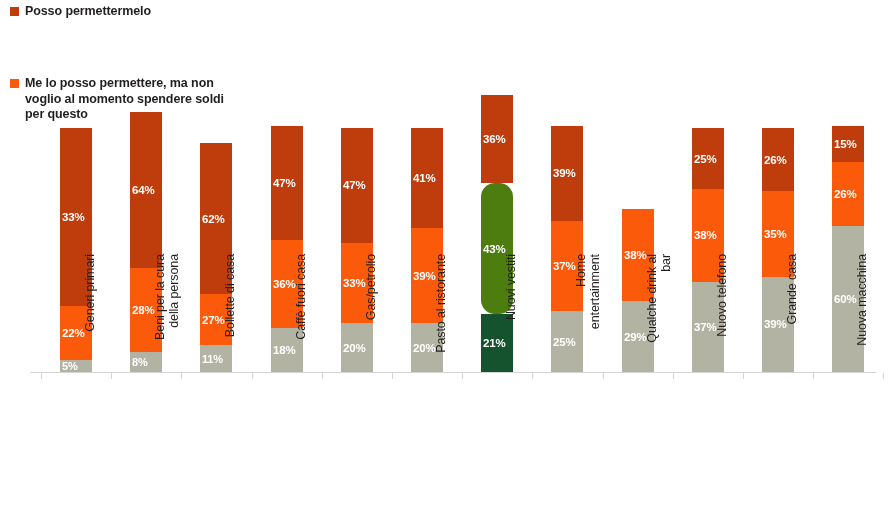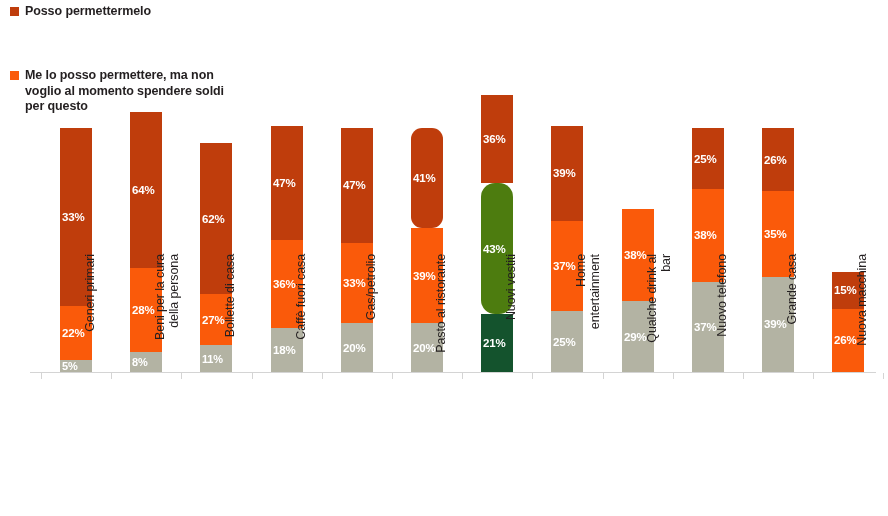--- a/index.html
+++ b/index.html
@@ -24,7 +24,7 @@
     letter-spacing:-0.1px;color:#231f20;white-space:pre-line;
   }
   #legend-item-0{position:absolute;left:0;top:0;}
-  #legend-item-1{position:absolute;left:0;top:64px;width:252px;}
+  #legend-item-1{position:absolute;left:0;top:72px;width:252px;}
 
   
   .plot{position:absolute;left:0;top:0;width:888px;height:516px;}

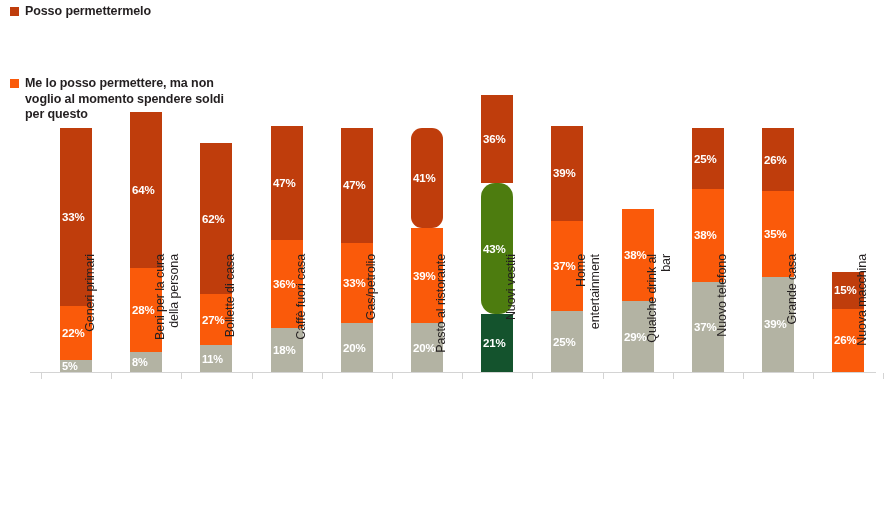--- a/index.html
+++ b/index.html
@@ -153,7 +153,7 @@
         <div class="seg" style="height: 95.16px; background: rgb(250, 90, 10);">
           <span class="seg-label">39%</span>
         </div>
-        <div class="seg" style="height: 100.04px; background: rgb(191, 61, 12); border-radius: 11px;">
+        <div class="seg" style="height: 100.04px; background: rgb(191, 61, 12);">
           <span class="seg-label">41%</span>
         </div>
       </div>

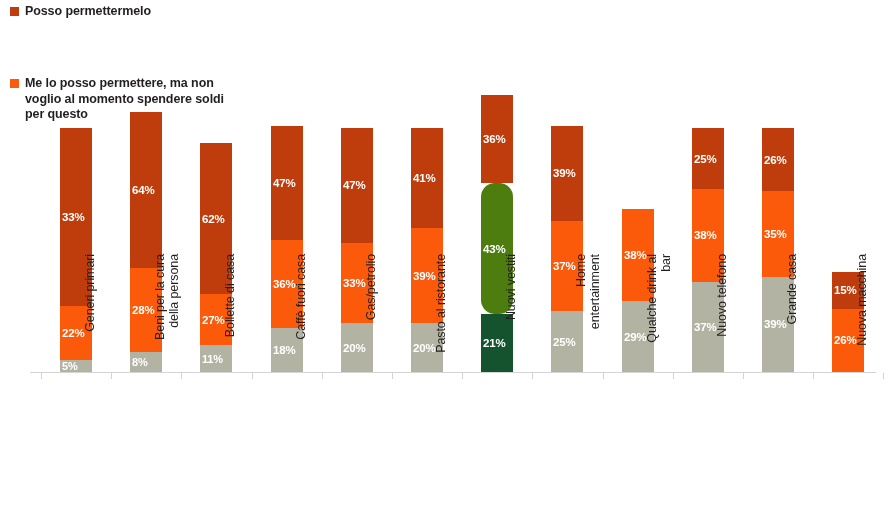--- a/index.html
+++ b/index.html
@@ -224,6 +224,9 @@
       <div class="cat-label" style="left: 785px;">Grande casa</div>
       <div class="tick" style="left: 813px;"></div>
       <div class="bar" style="left: 832px; width: 32px; bottom: 144px;">
+        <div class="seg" style="height: 146.4px; background: rgb(179, 179, 163);">
+          <span class="seg-label">60%</span>
+        </div>
         <div class="seg" style="height: 63.44px; background: rgb(250, 90, 10);">
           <span class="seg-label">26%</span>
         </div>

